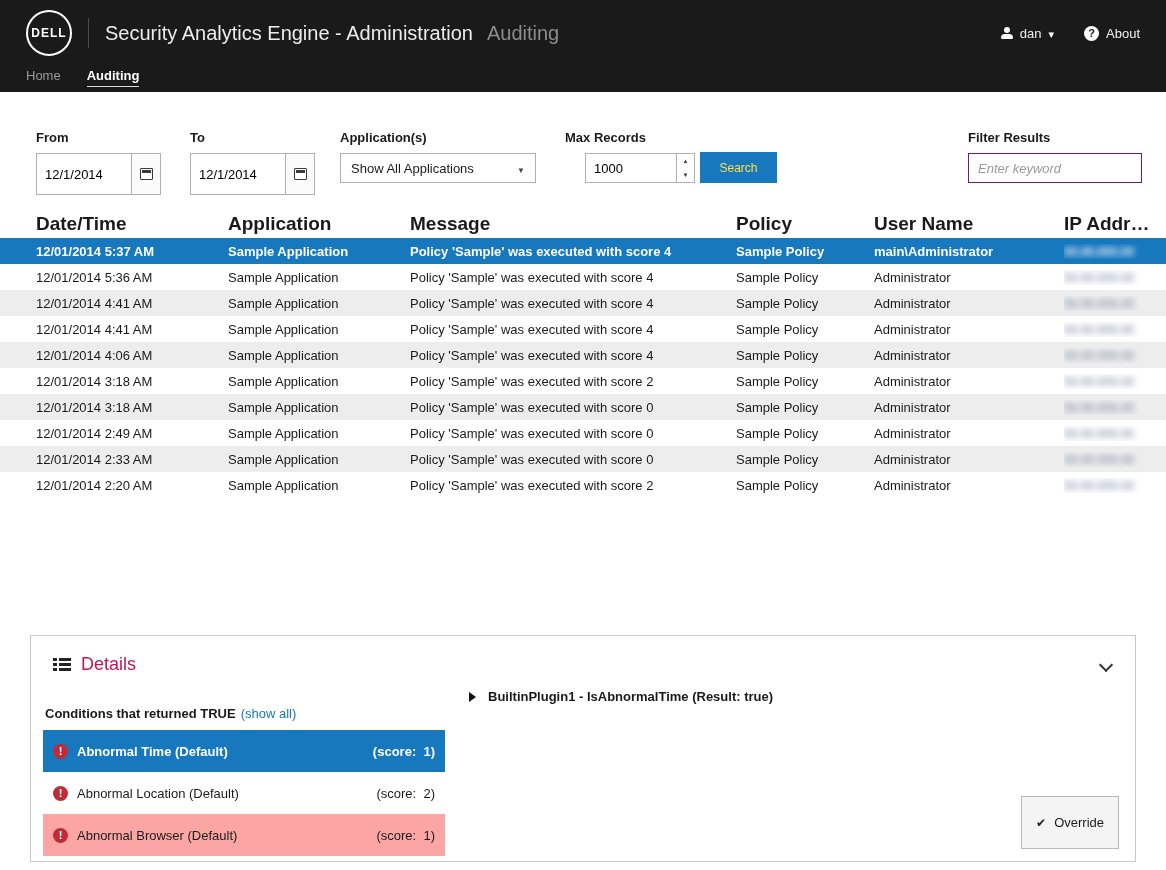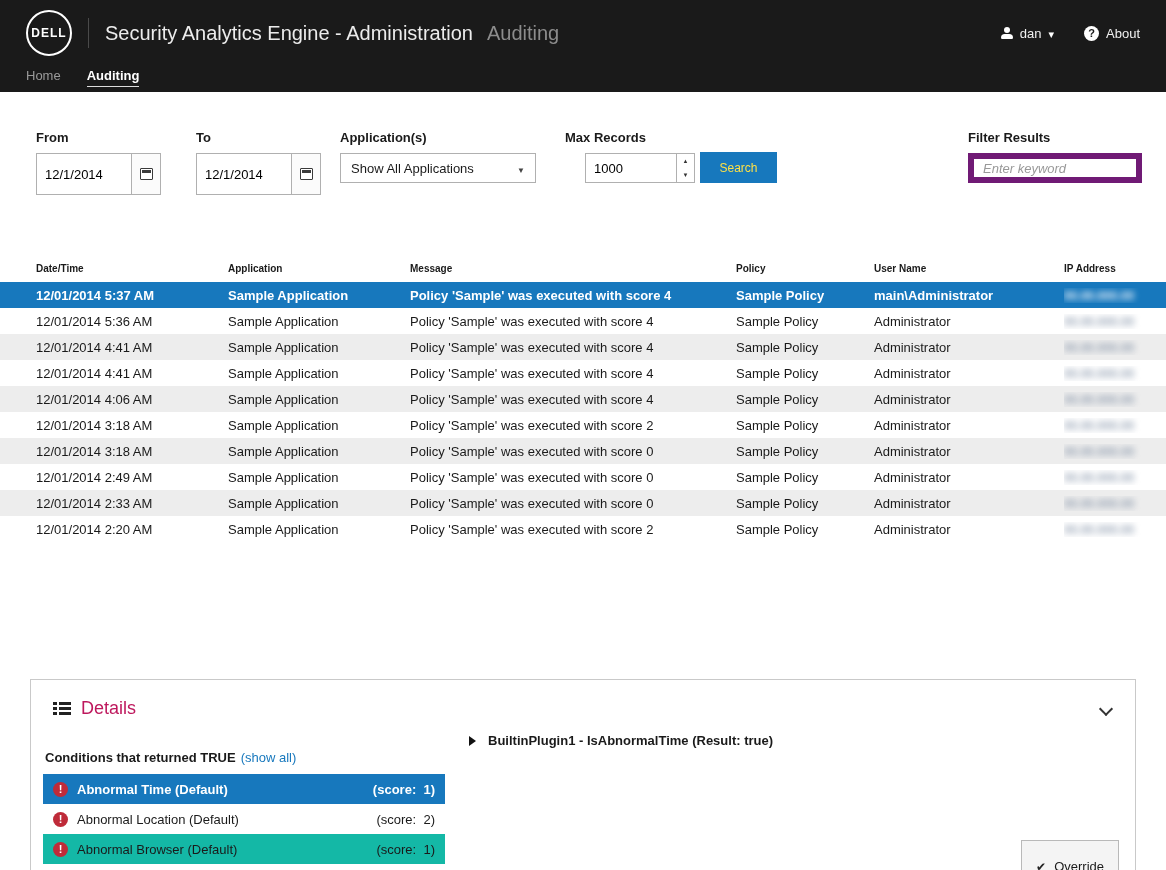--- a/index.html
+++ b/index.html
@@ -31,7 +31,7 @@
   .filters { position:relative; height:118px; background:#fff; }
   .fg { position:absolute; top:38px; }
   .fg label { display:block; font-size:13px; font-weight:bold; margin-bottom:8px; color:#1a1a1a; }
-  .fg-from { left:36px; }  .fg-to { left:196px; }  .fg-app { left:340px; }  .fg-max { left:565px; }  .fg-filter { left:968px; }
+  .fg-from { left:36px; }  .fg-to { left:190px; }  .fg-app { left:340px; }  .fg-max { left:565px; }  .fg-filter { left:968px; }
   .date-input { width:125px; height:42px; border:1px solid #b0b0b0; display:flex; background:#fff; }
   .date-input input { flex:1; min-width:0; border:none; outline:none; font-size:13px; padding:0 8px; font-family:inherit; }
   .cal-btn { width:29px; border-left:1px solid #b0b0b0; background:#fbfbfb; display:flex; align-items:center; justify-content:center; cursor:pointer; }

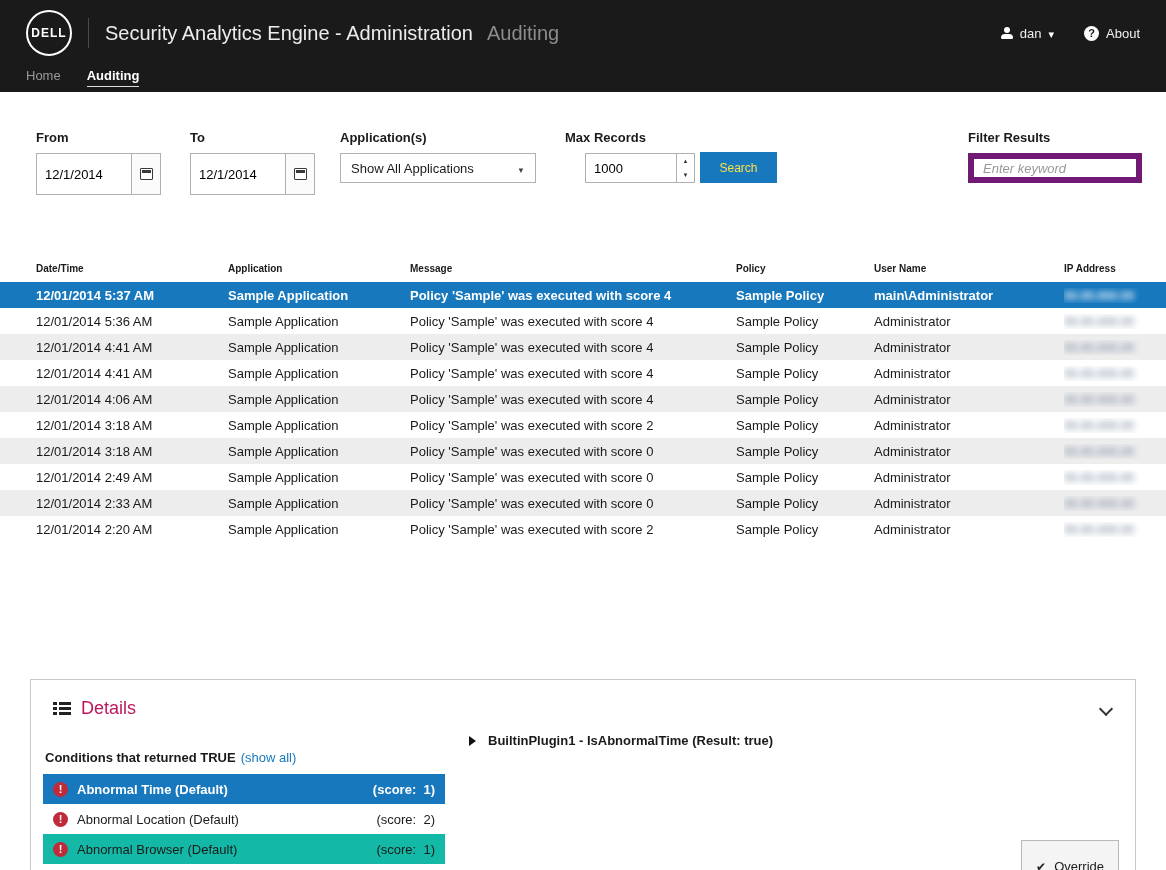--- a/index.html
+++ b/index.html
@@ -48,7 +48,7 @@
   .spin-down::before { content:"▼"; font-size:6px; color:#333; }
   .search-btn { position:absolute; left:700px; top:60px; width:77px; height:31px; background:#1778bd; color:#fde047; border:none;
                 font-size:12px; font-family:inherit; cursor:pointer; }
-  .keyword-input { width:174px; height:30px; border:6px solid #701a75; font-size:13px; padding:0 9px; font-family:inherit; outline:none; }
+  .keyword-input { width:174px; height:30px; border:1px solid #701a75; font-size:13px; padding:0 9px; font-family:inherit; outline:none; }
   .keyword-input::placeholder { color:#999; font-style:italic; }
 
   

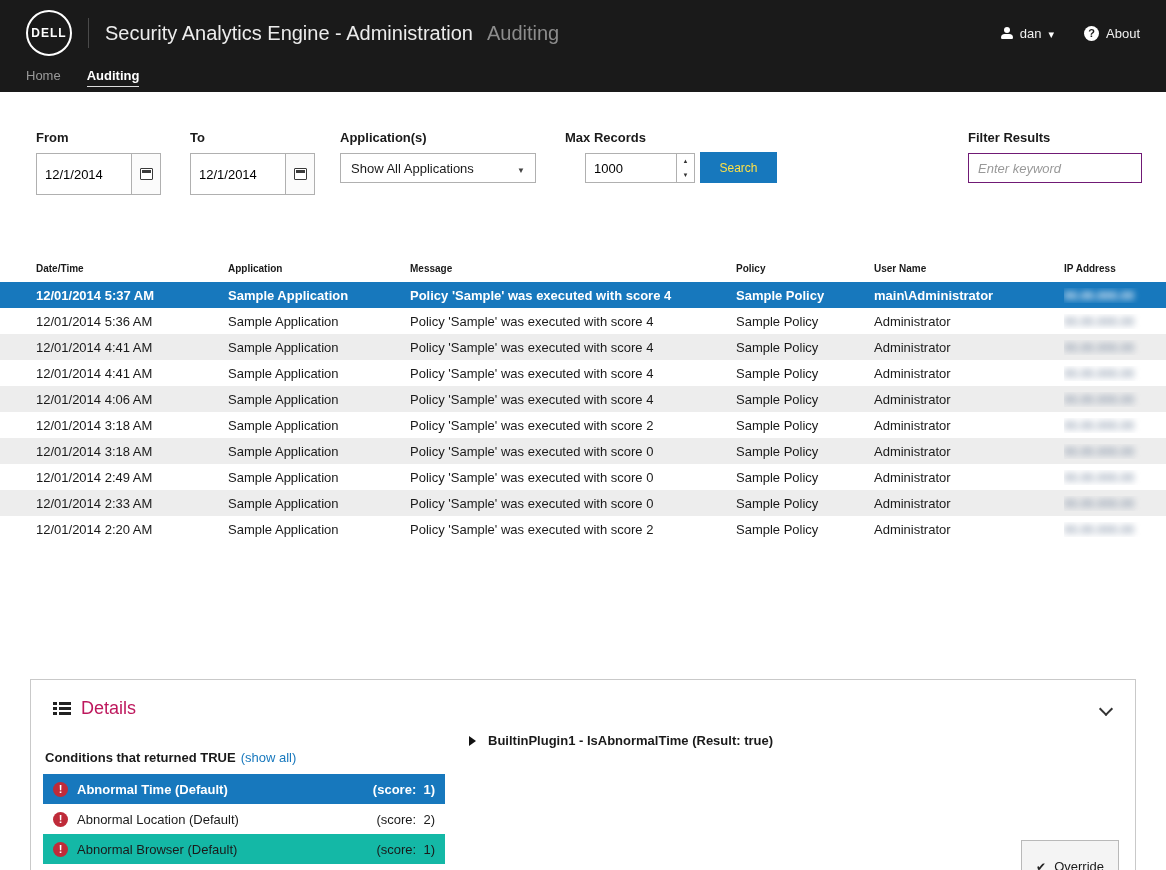--- a/index.html
+++ b/index.html
@@ -53,7 +53,7 @@
 
   
   .thead, .trow { display:grid; grid-template-columns:192px 182px 326px 138px 190px 1fr; padding-left:36px; align-items:center; }
-  .thead { height:28px; font-size:10px; font-weight:bold;margin-top:44px; }
+  .thead { height:28px; font-size:19px; font-weight:bold; }
   .trow { height:26px; font-size:13px; cursor:pointer; }
   .trow.alt { background:#ededed; }
   .trow.selected { background:#1778bd; color:#fff; font-weight:bold; }

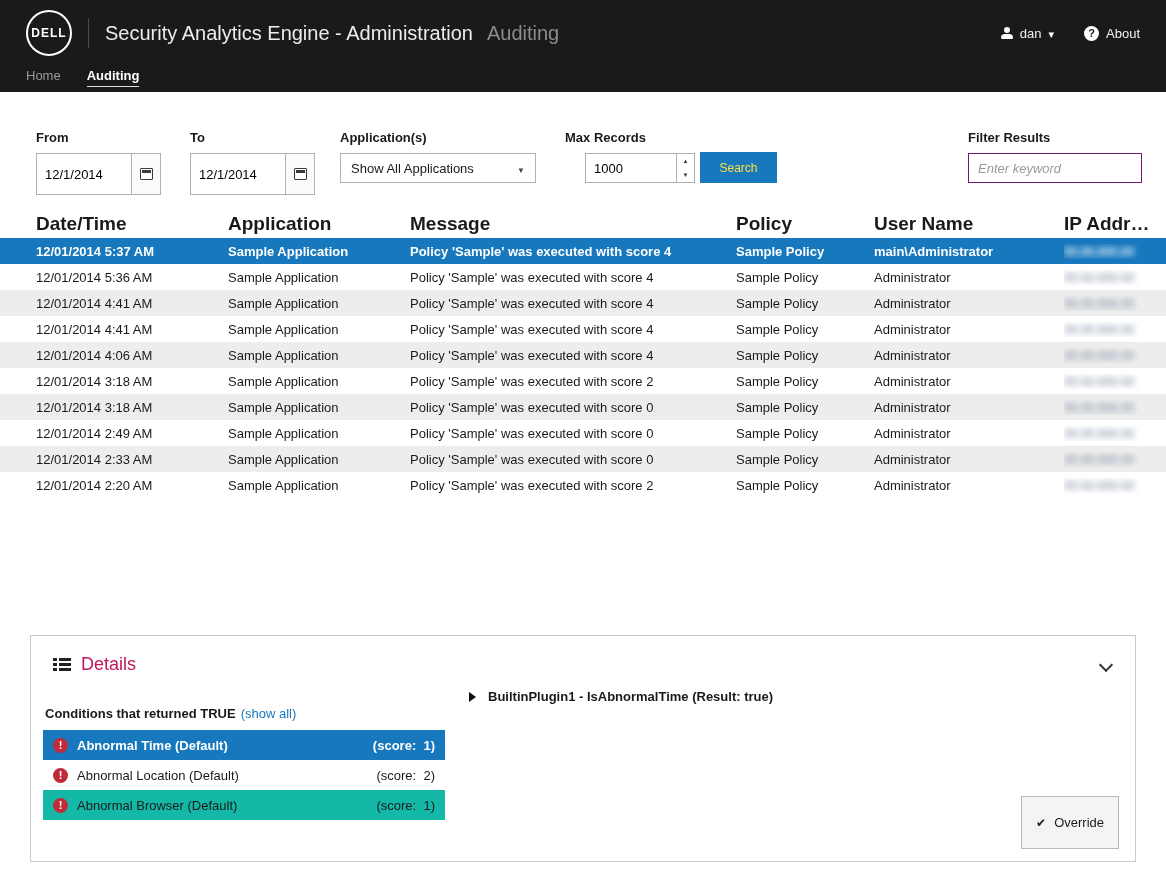--- a/index.html
+++ b/index.html
@@ -72,7 +72,7 @@
   .cond-heading b { font-weight:bold; }
   .show-all { color:#1778bd; cursor:pointer; font-weight:normal; margin-left:5px; }
   .cond-rows { margin-top:9px; }
-  .cond-row { height:30px; display:flex; align-items:center; padding:0 10px; font-size:13px; cursor:pointer; }
+  .cond-row { height:42px; display:flex; align-items:center; padding:0 10px; font-size:13px; cursor:pointer; }
   .cond-row.selected { background:#1778bd; color:#fff; font-weight:bold; }
   .cond-row.alt { background:#14b8a6; }
   .alert-icon { width:15px; height:15px; border-radius:50%; background:#bf2b39; color:#fff; font-weight:bold; font-size:11px;

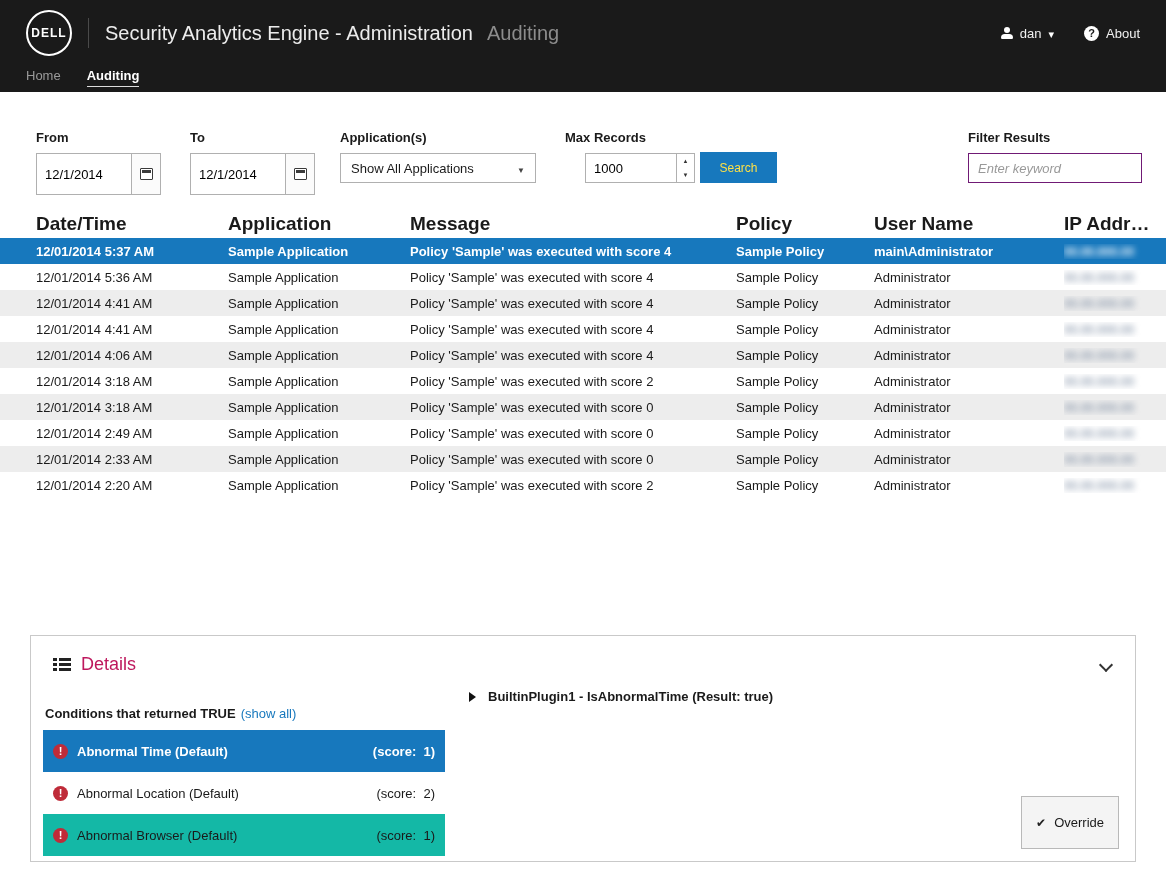--- a/index.html
+++ b/index.html
@@ -74,7 +74,7 @@
   .cond-rows { margin-top:9px; }
   .cond-row { height:42px; display:flex; align-items:center; padding:0 10px; font-size:13px; cursor:pointer; }
   .cond-row.selected { background:#1778bd; color:#fff; font-weight:bold; }
-  .cond-row.alt { background:#14b8a6; }
+  .cond-row.alt { background:#fca5a5; }
   .alert-icon { width:15px; height:15px; border-radius:50%; background:#bf2b39; color:#fff; font-weight:bold; font-size:11px;
                 display:flex; align-items:center; justify-content:center; margin-right:9px; flex:none; }
   .alert-icon::before { content:"!"; }

